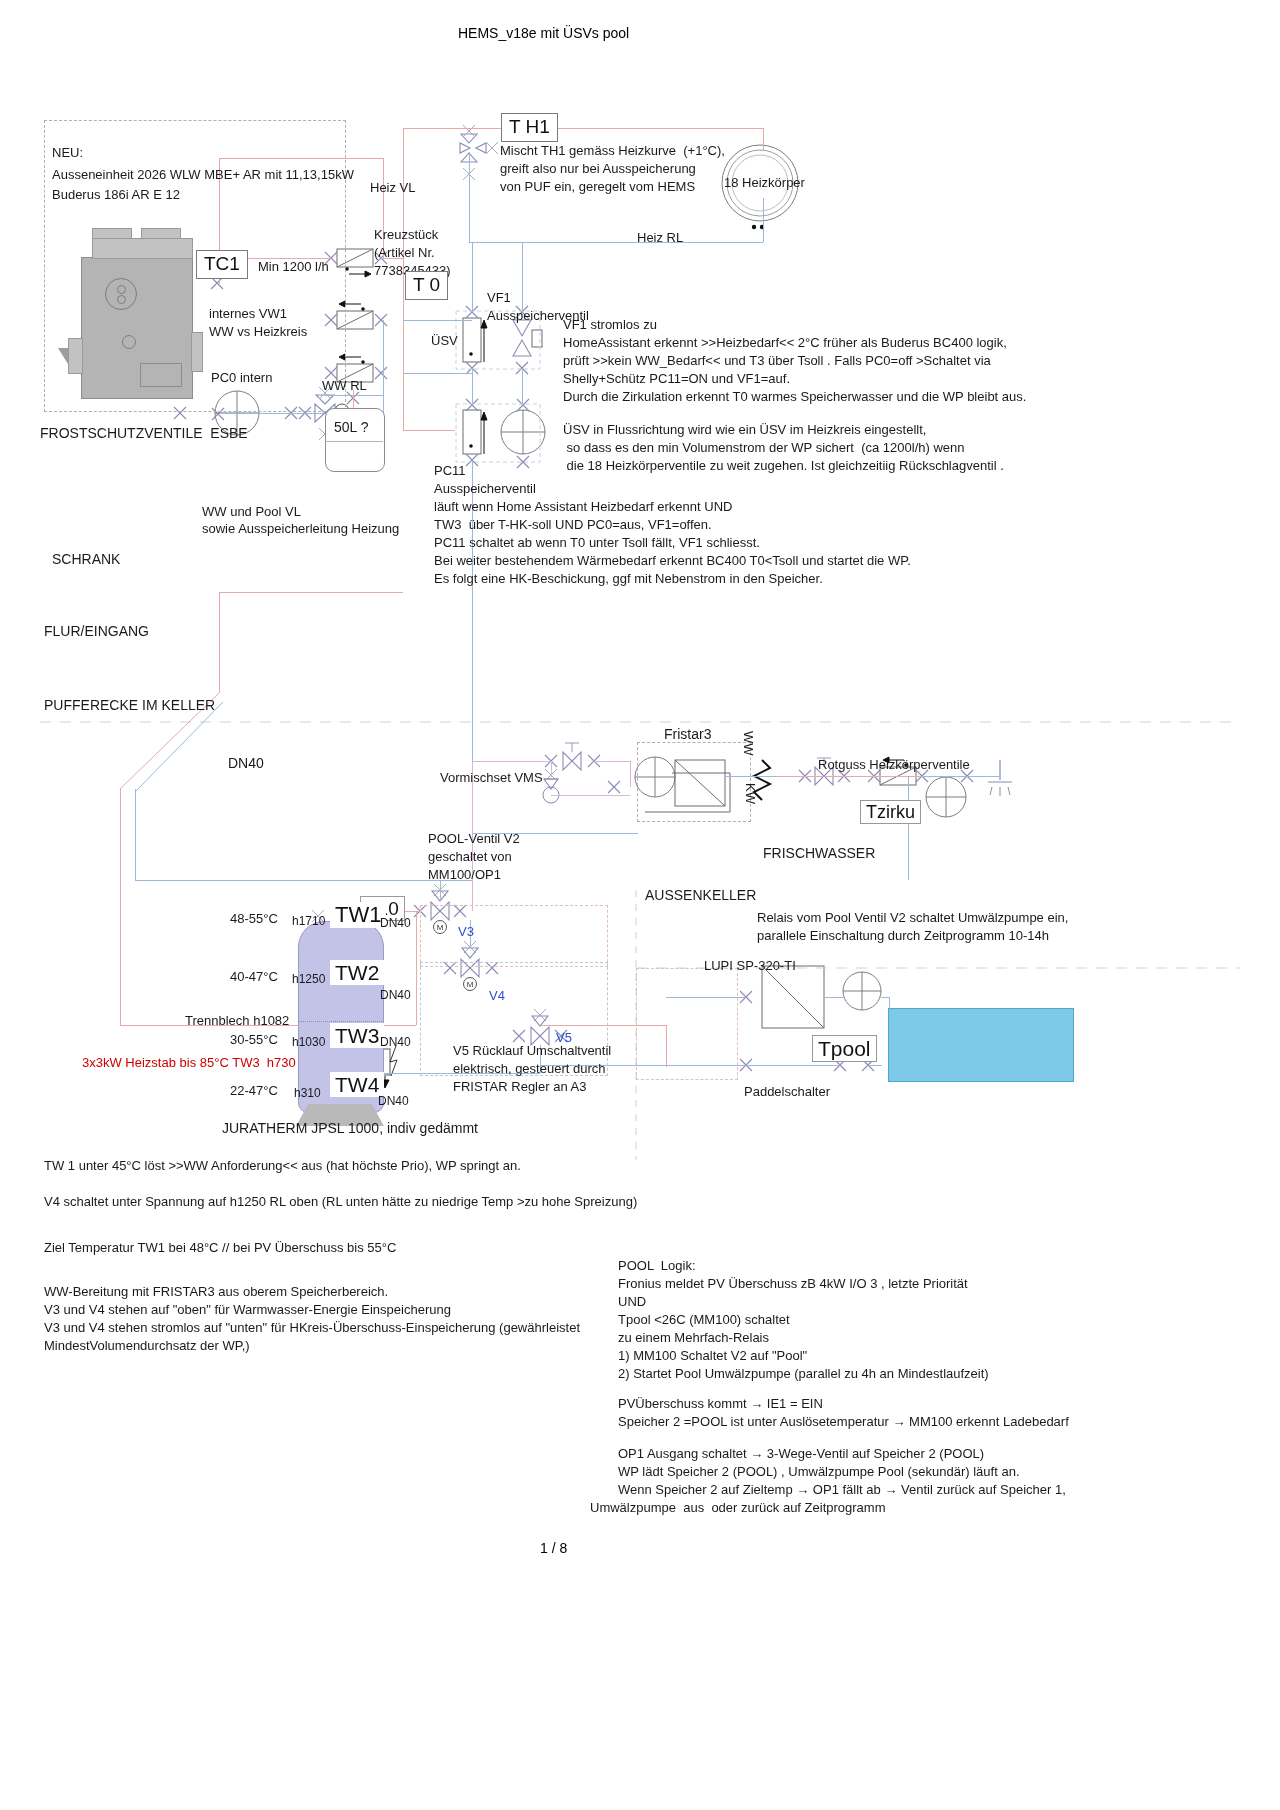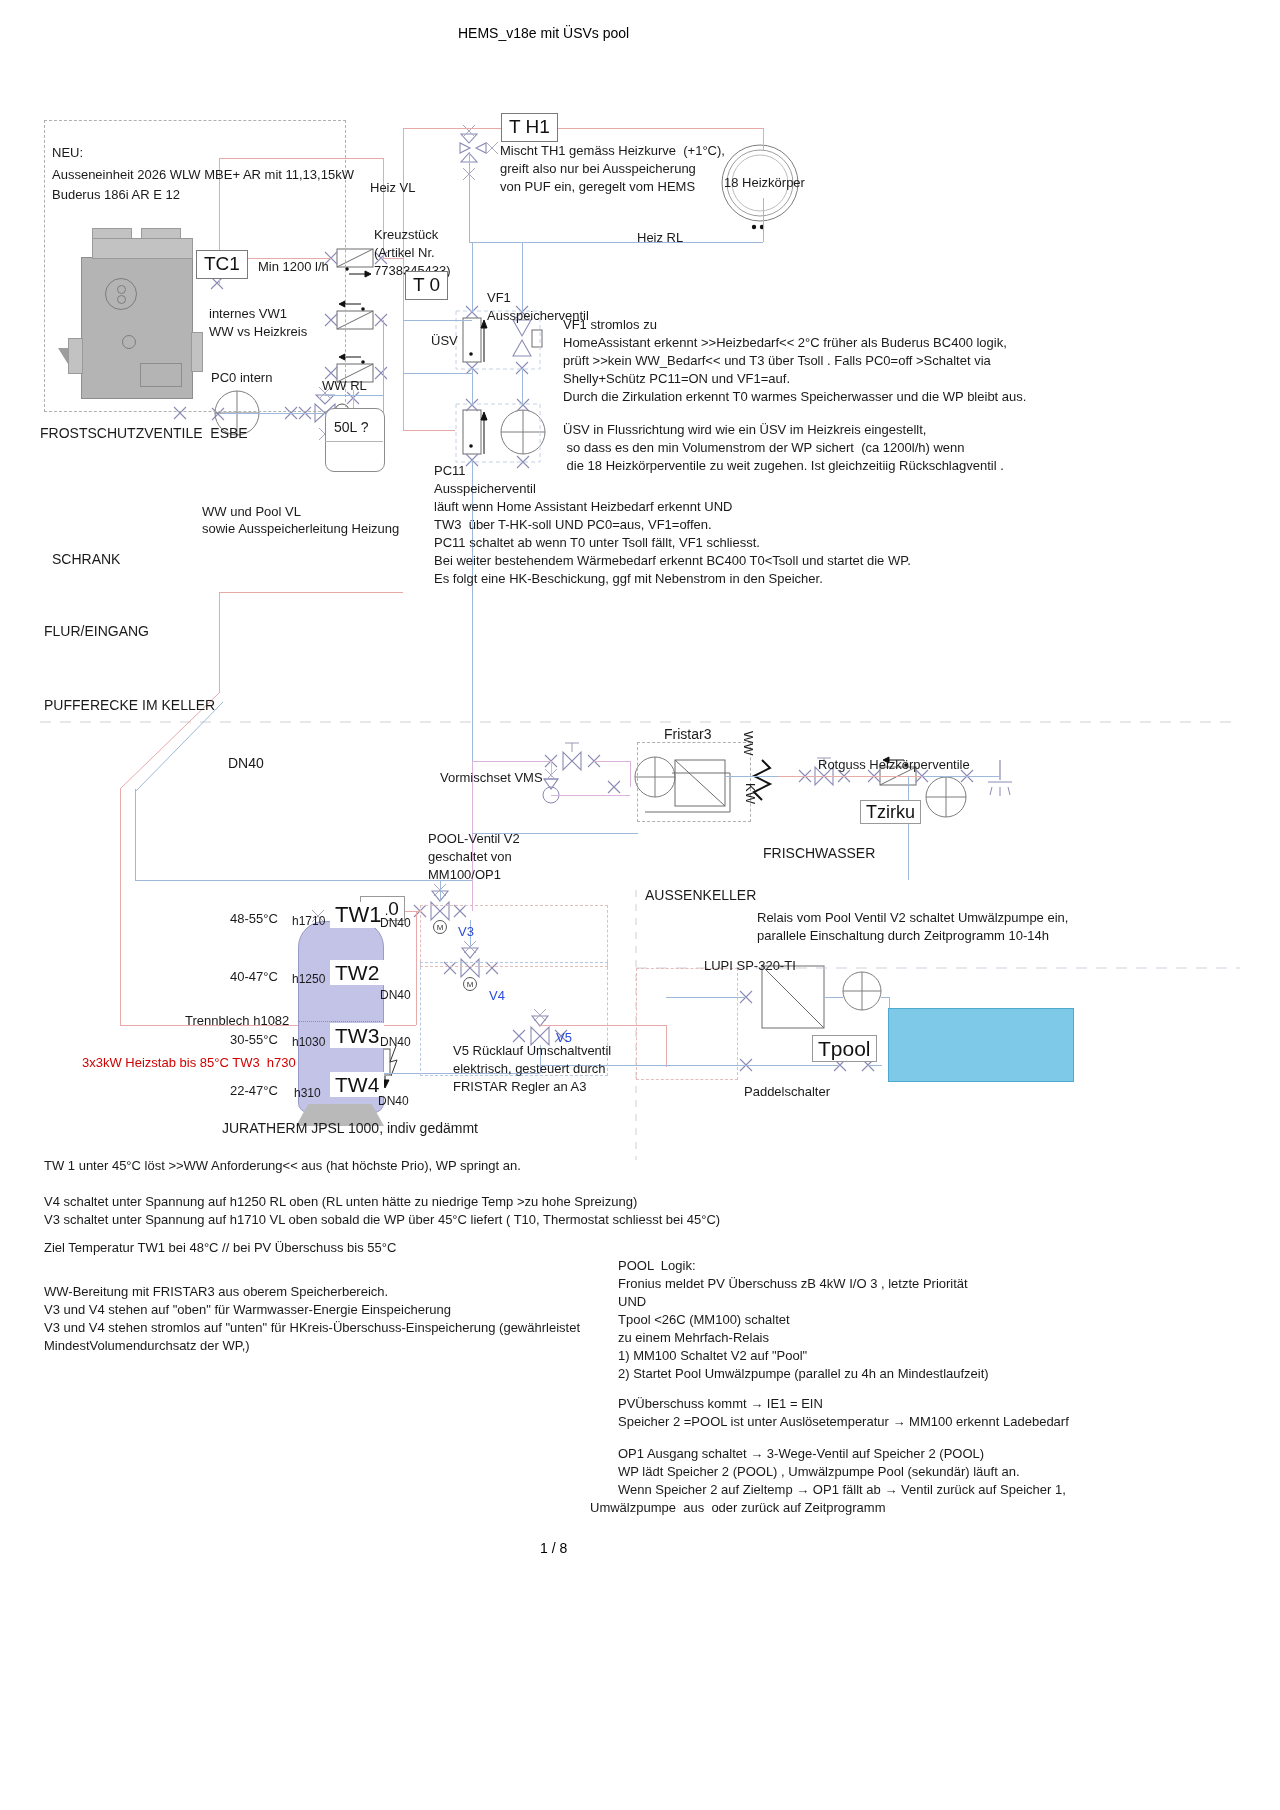--- a/index.html
+++ b/index.html
@@ -578,7 +578,6 @@
 
   <div class="t" style="left:44px;top:1158px;">TW 1 unter 45°C löst &gt;&gt;WW Anforderung&lt;&lt; aus (hat höchste Prio), WP springt an.</div>
   <div class="t" style="left:44px;top:1194px;">V4 schaltet unter Spannung auf h1250 RL oben (RL unten hätte zu niedrige Temp &gt;zu hohe Spreizung)</div>
-  <div class="t" style="left:44px;top:1212px;">V3 schaltet unter Spannung auf h1710 VL oben sobald die WP über 45°C liefert ( T10, Thermostat schliesst bei 45°C)</div>
   <div class="t" style="left:44px;top:1240px;">Ziel Temperatur TW1 bei 48°C // bei PV Überschuss bis 55°C</div>
   <div class="t" style="left:44px;top:1284px;">WW-Bereitung mit FRISTAR3 aus oberem Speicherbereich.</div>
   <div class="t" style="left:44px;top:1302px;">V3 und V4 stehen auf "oben" für Warmwasser-Energie Einspeicherung</div>

